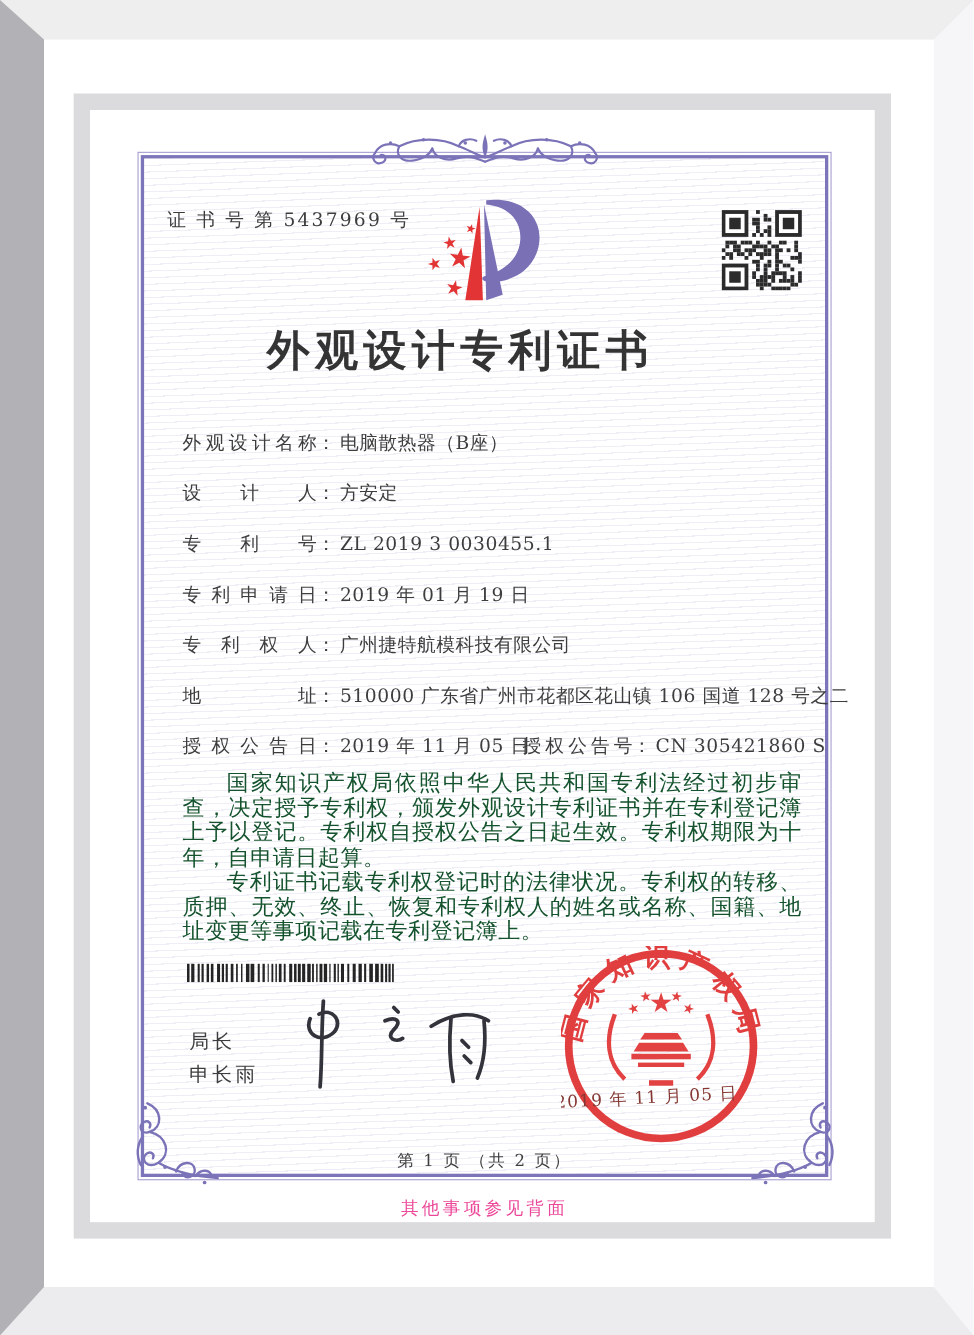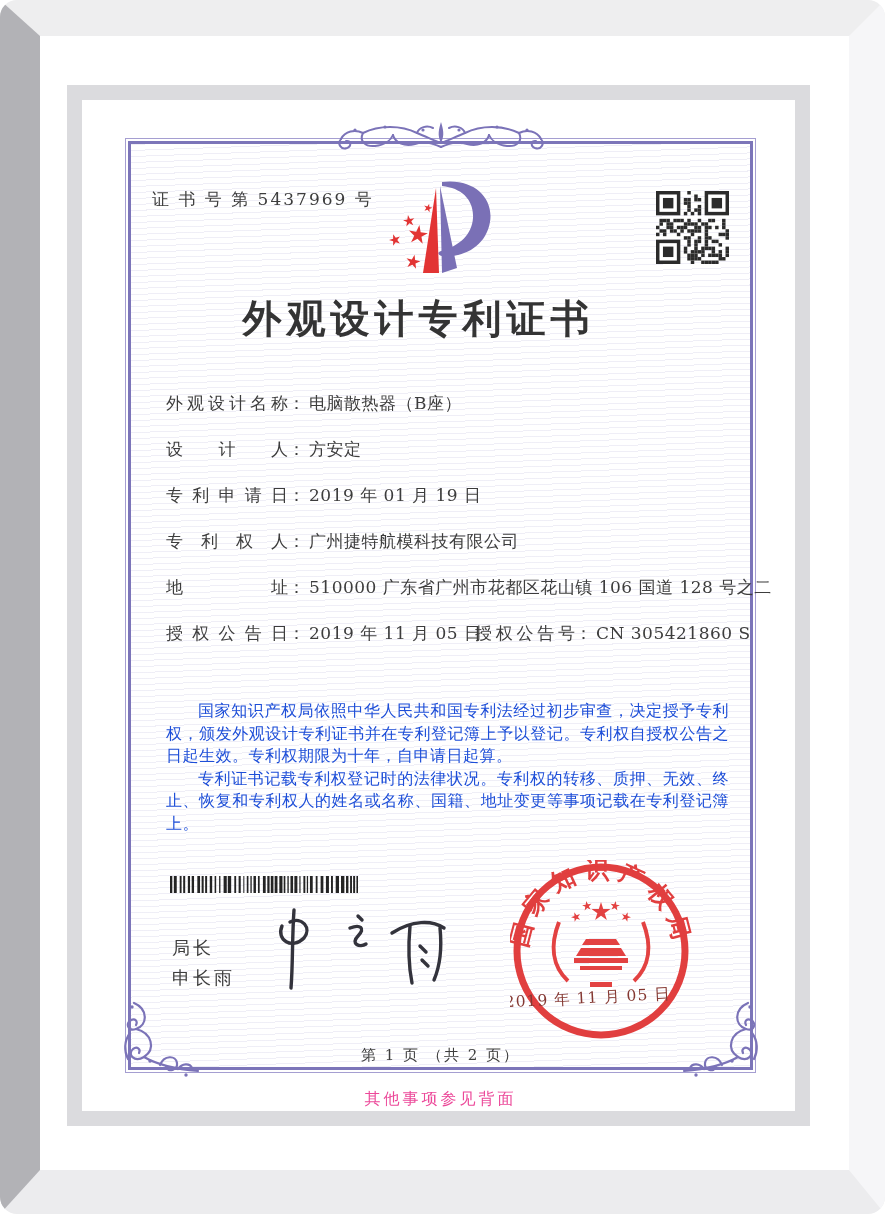--- a/index.html
+++ b/index.html
@@ -8,7 +8,7 @@
   
   .frame{position:relative;width:885px;height:1214px;box-sizing:border-box;background:#fff;
          border-left:40px solid #b2b2b6;border-top:36px solid #eeeeef;
-         border-right:36px solid #f6f6f8;border-bottom:44px solid #ececee;border-radius:17px;}
+         border-right:36px solid #f6f6f8;border-bottom:44px solid #ececee;}
   .mat-lip{position:absolute;left:27px;top:49px;width:743px;height:1041px;box-sizing:border-box;
            border:15px solid #dbdbde;background:#ffffff;}
   .paper{position:absolute;left:0;top:0;right:0;bottom:0;background:#ffffff;}

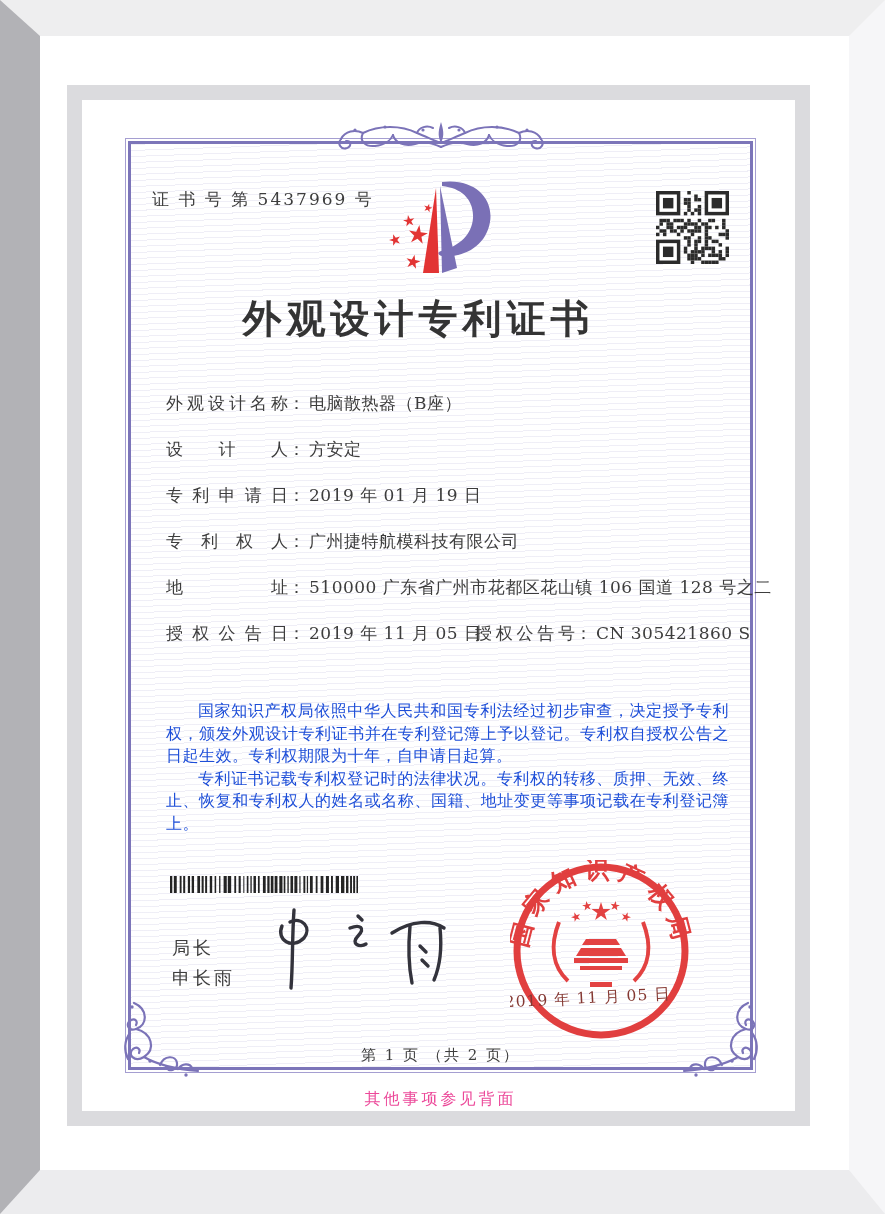--- a/index.html
+++ b/index.html
@@ -246,6 +246,7 @@
         <div class="fields">
           <div class="frow"><span class="flabel">外观设计名称</span><span class="fcolon">：</span><span class="fvalue">电脑散热器（B座）</span></div>
           <div class="frow"><span class="flabel">设计人</span><span class="fcolon">：</span><span class="fvalue">方安定</span></div>
+          <div class="frow"><span class="flabel">专利号</span><span class="fcolon">：</span><span class="fvalue">ZL 2019 3 0030455.1</span></div>
           <div class="frow"><span class="flabel">专利申请日</span><span class="fcolon">：</span><span class="fvalue">2019 年 01 月 19 日</span></div>
           <div class="frow"><span class="flabel">专利权人</span><span class="fcolon">：</span><span class="fvalue">广州捷特航模科技有限公司</span></div>
           <div class="frow"><span class="flabel">地址</span><span class="fcolon">：</span><span class="fvalue">510000 广东省广州市花都区花山镇 106 国道 128 号之二</span></div>

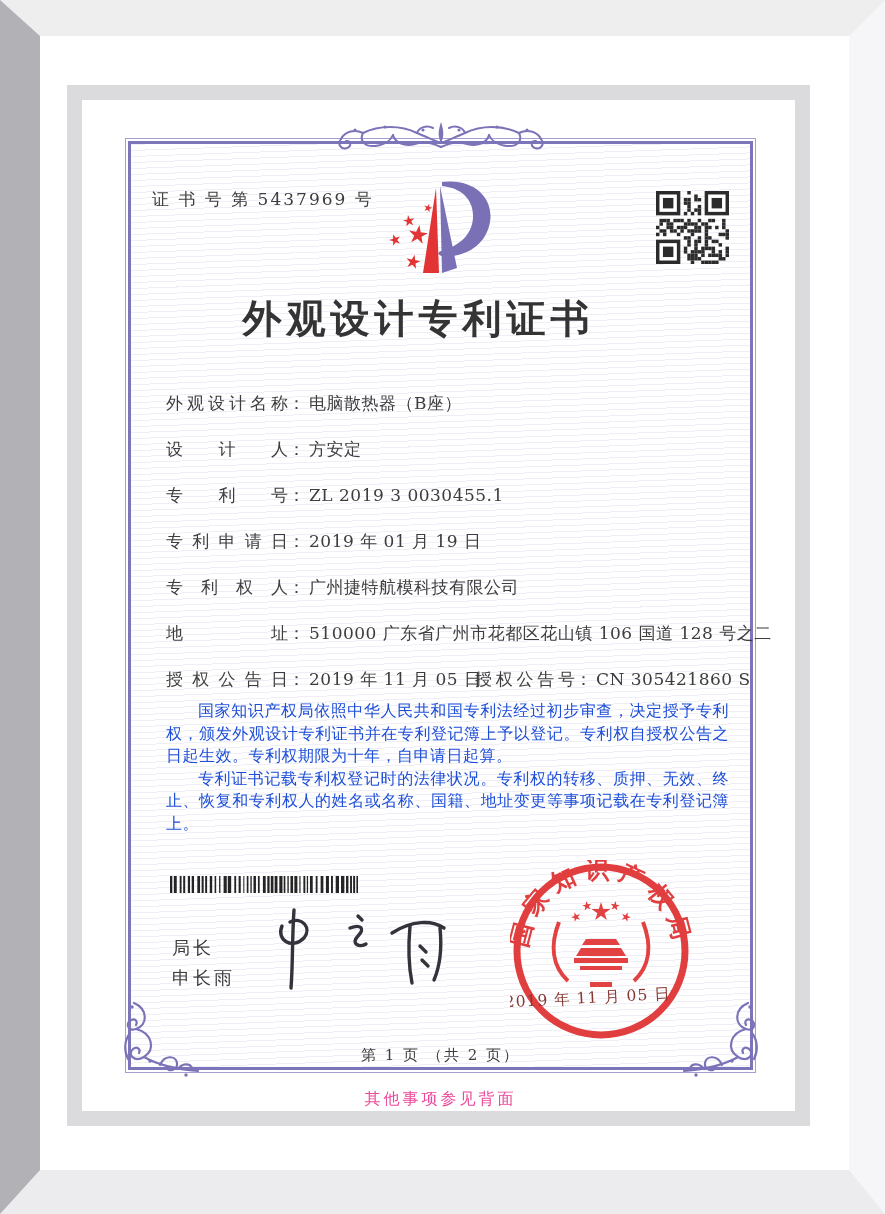--- a/index.html
+++ b/index.html
@@ -34,8 +34,8 @@
   .g2{position:absolute;left:289px;top:0;white-space:nowrap;}
   .g2 .flabel{width:100px;padding-left:20px;}
   
-  .paras{position:absolute;left:84px;top:600px;width:563px;font-size:16px;line-height:22.5px;
-         text-align:justify;letter-spacing:0.5px;color:#1d4ed8;z-index:2;}
+  .paras{position:absolute;left:84px;top:600px;width:563px;font-size:20px;line-height:22.5px;
+         text-align:justify;letter-spacing:0.5px;color:#14532d;z-index:2;}
   .paras p{margin:0;text-indent:2em;}
   .barcode{position:absolute;left:88px;top:776px;z-index:2;}
   .sig-block{position:absolute;left:90px;top:833px;font-size:18px;line-height:30px;letter-spacing:3px;z-index:2;}

